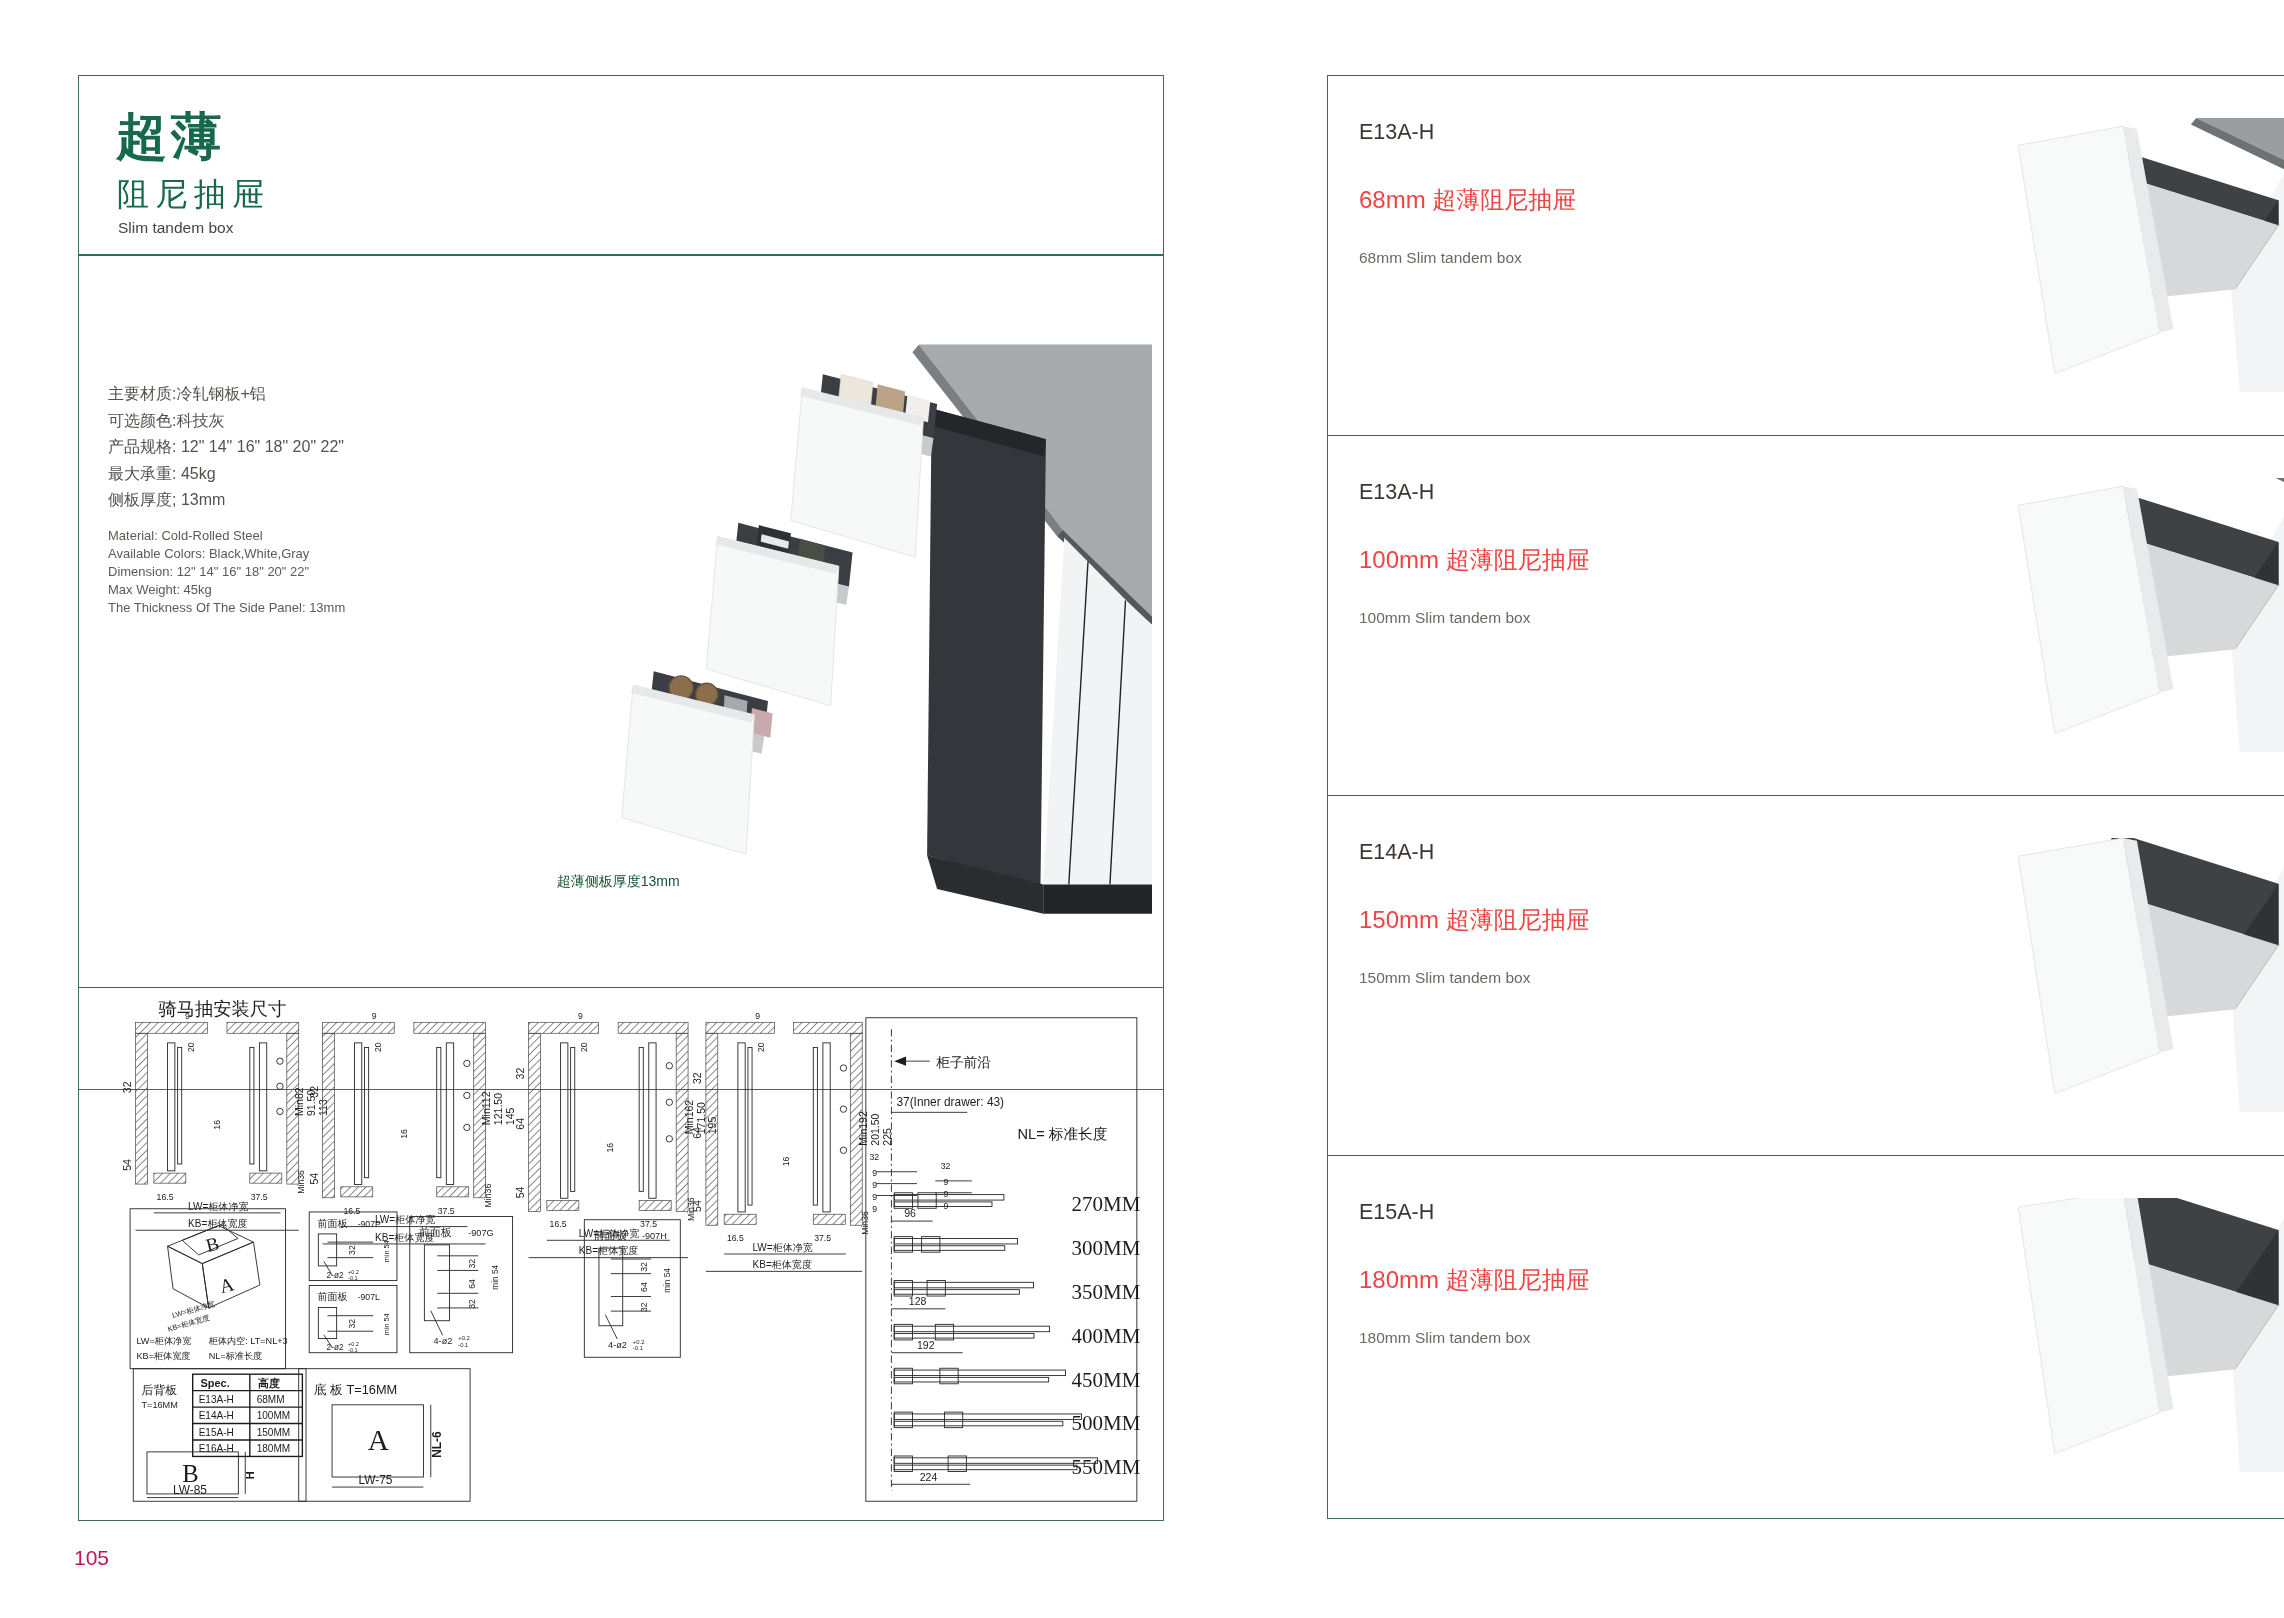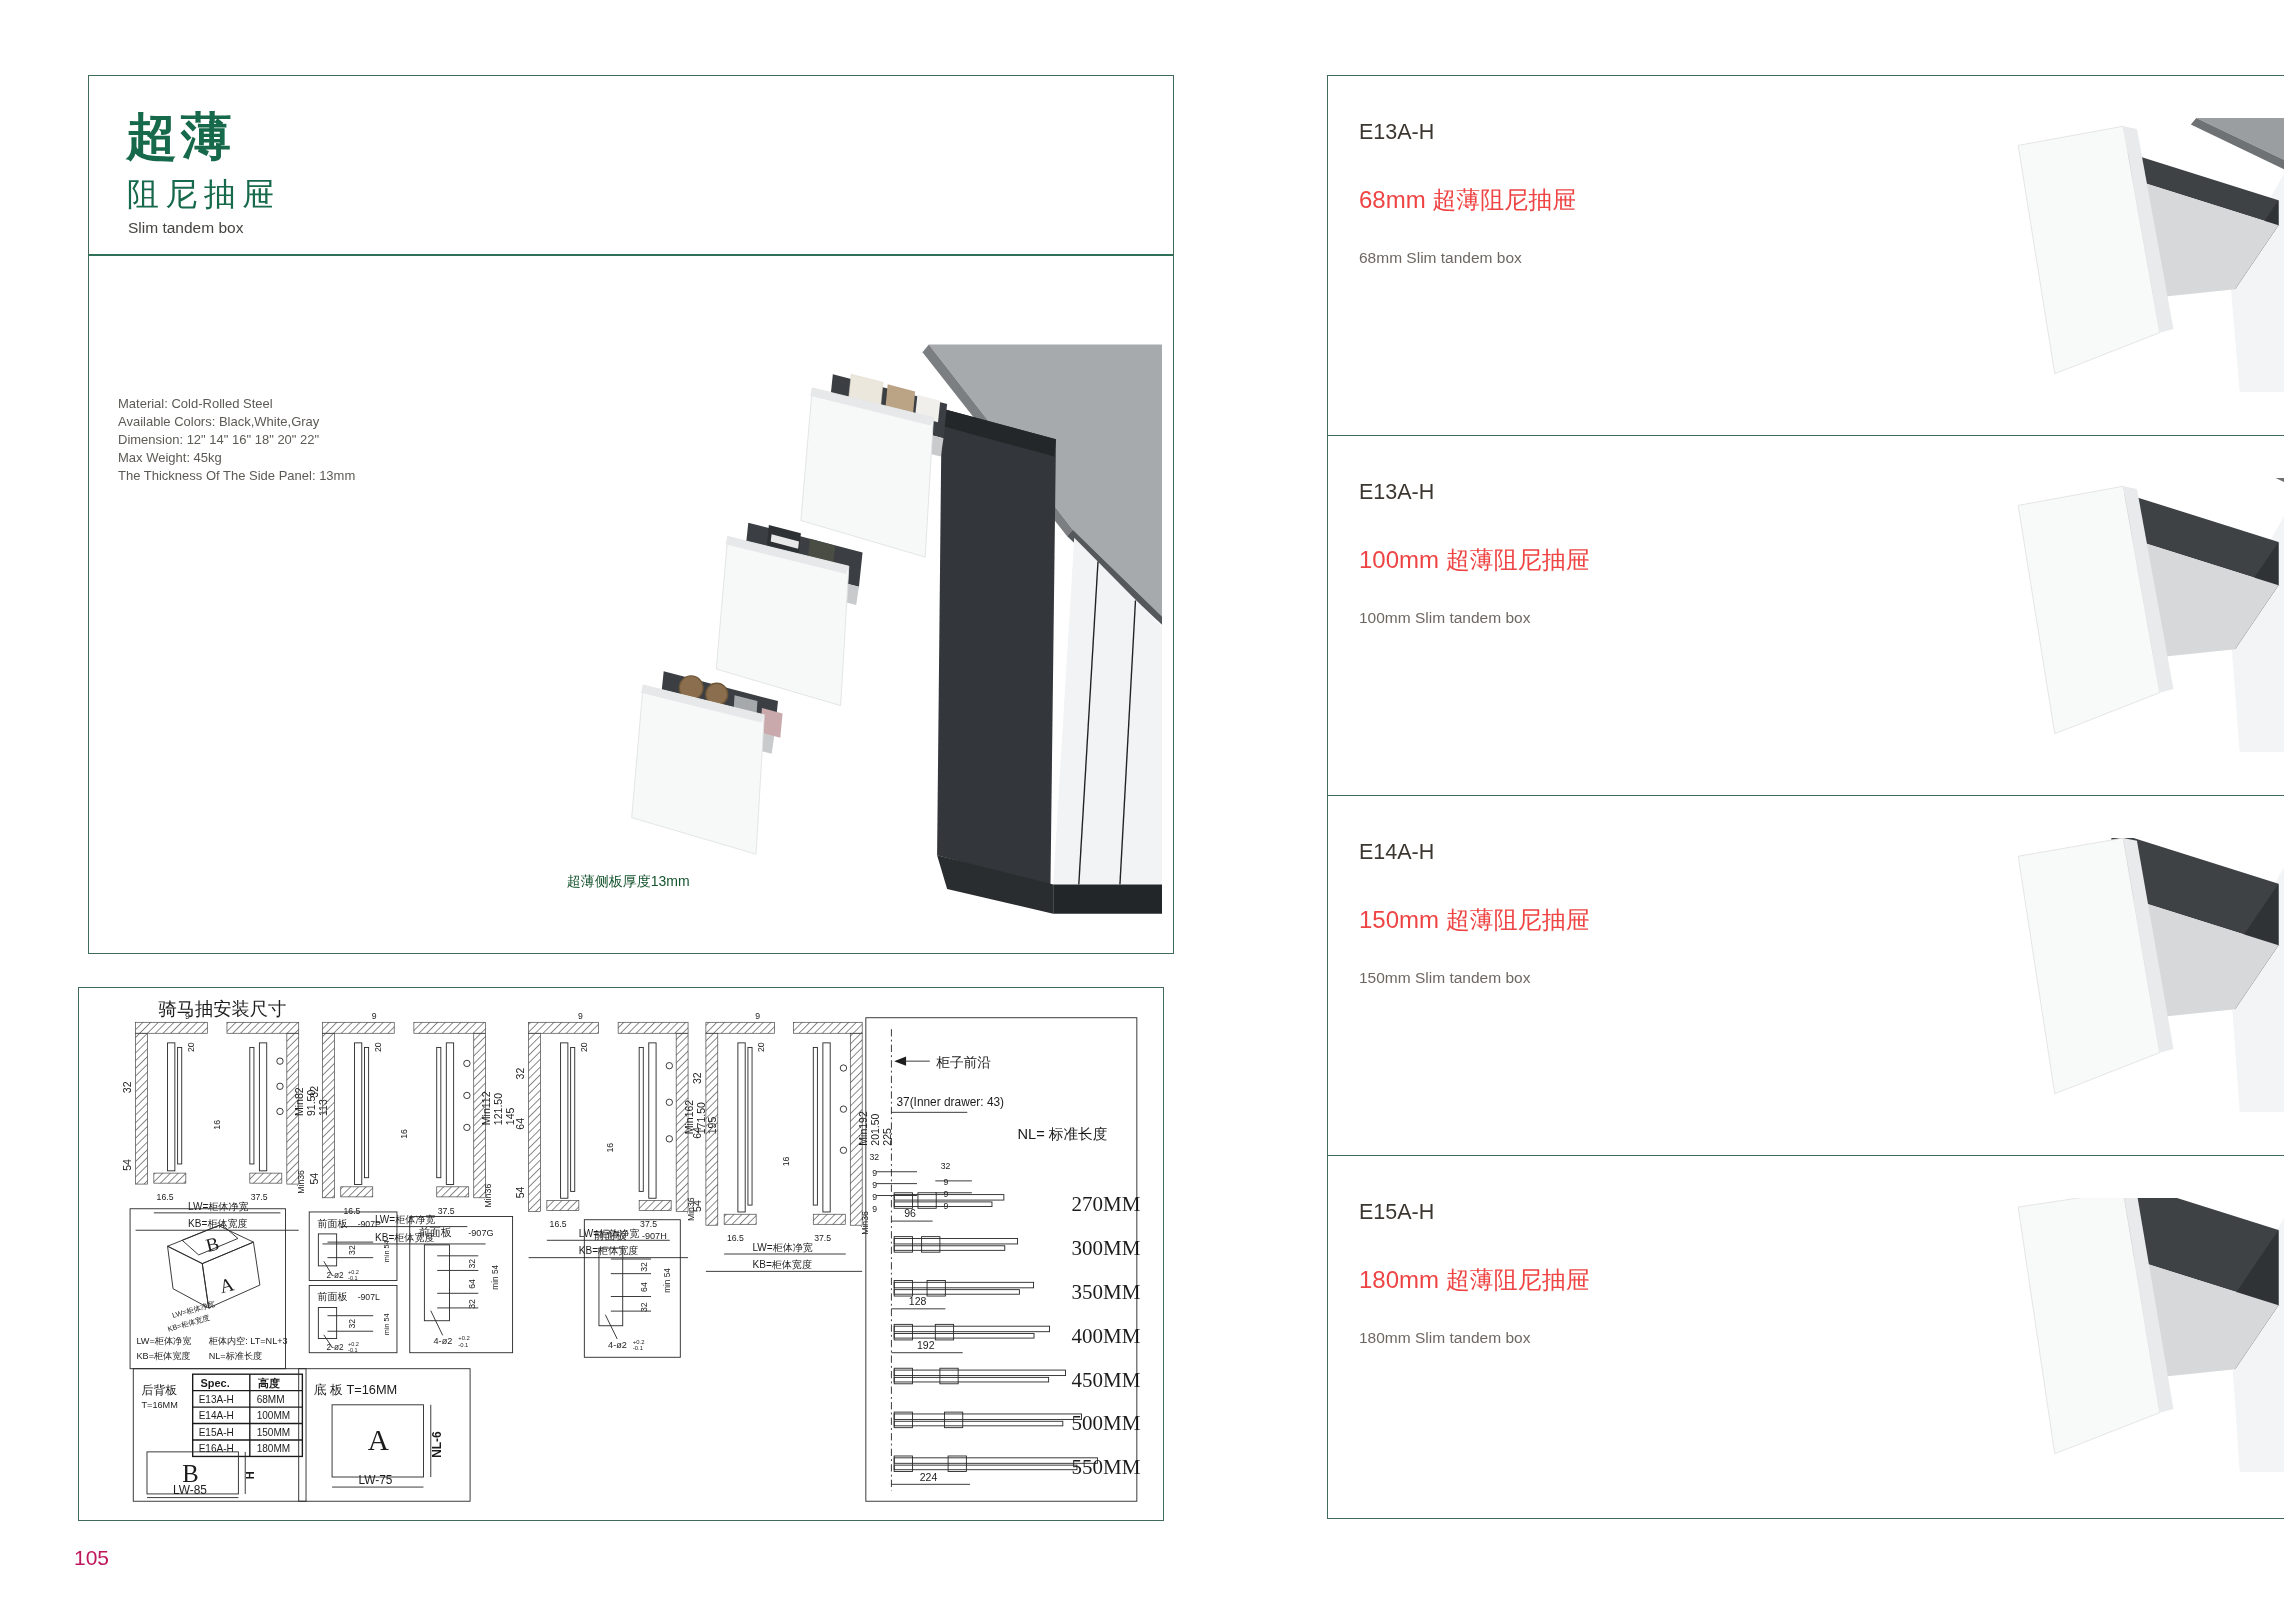--- a/index.html
+++ b/index.html
@@ -15,7 +15,7 @@
   }
   .abs{position:absolute;}
   
-  .lp-box{left:88px;top:75px;width:1086px;height:879px;border:1.4px solid var(--line);box-sizing:border-box;}
+  .lp-box{left:78px;top:75px;width:1086px;height:1015px;border:1.4px solid var(--line);box-sizing:border-box;}
   .lp-divider{left:0;top:178px;width:100%;height:1.8px;background:#2f7058;}
   .t-cn-big{left:37px;top:26.5px;font-size:51px;font-weight:bold;color:var(--green);letter-spacing:3.7px;}
   .t-cn-sub{left:38px;top:97px;font-size:32px;color:var(--green);letter-spacing:6.4px;}

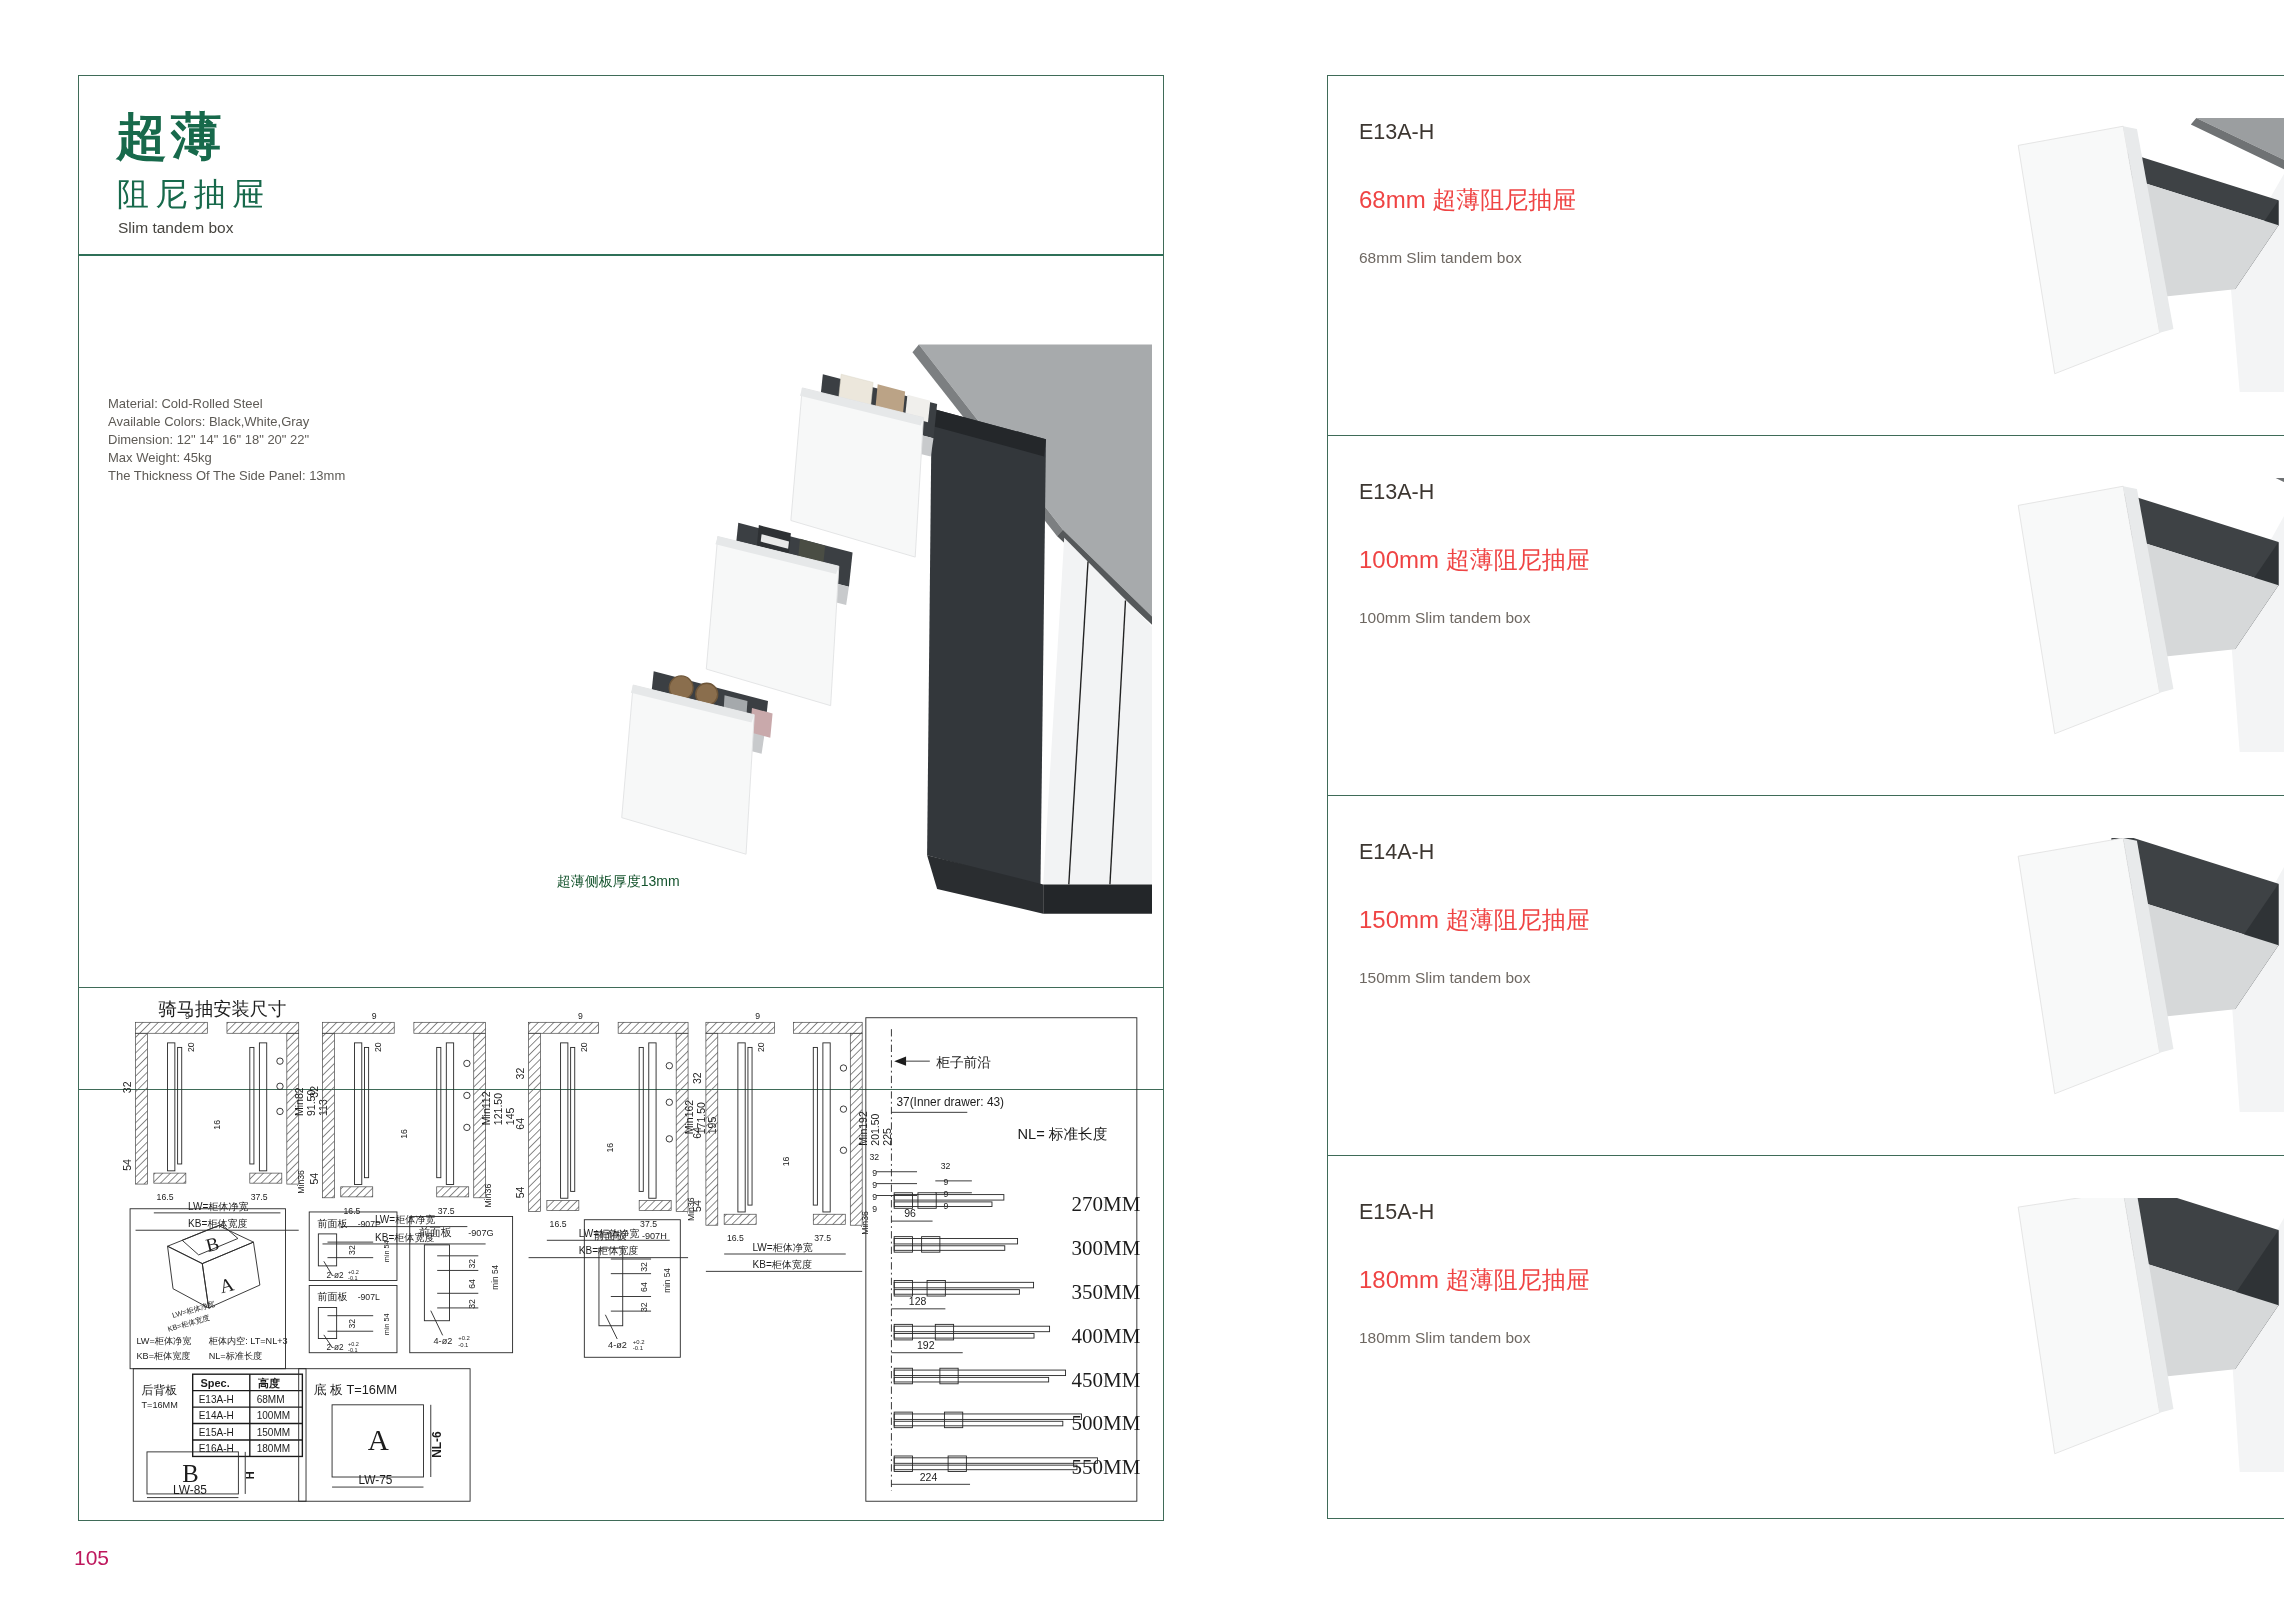--- a/index.html
+++ b/index.html
@@ -57,6 +57,13 @@
   <div class="abs t-en">Slim tandem box</div>
 
   <div class="abs spec">
+    <div class="spec-cn">
+      <div>主要材质:冷轧钢板+铝</div>
+      <div>可选颜色:科技灰</div>
+      <div>产品规格: 12" 14" 16" 18" 20" 22"</div>
+      <div>最大承重: 45kg</div>
+      <div>侧板厚度; 13mm</div>
+    </div>
     <div class="spec-en">
       <div>Material: Cold-Rolled Steel</div>
       <div>Available Colors: Black,White,Gray</div>

